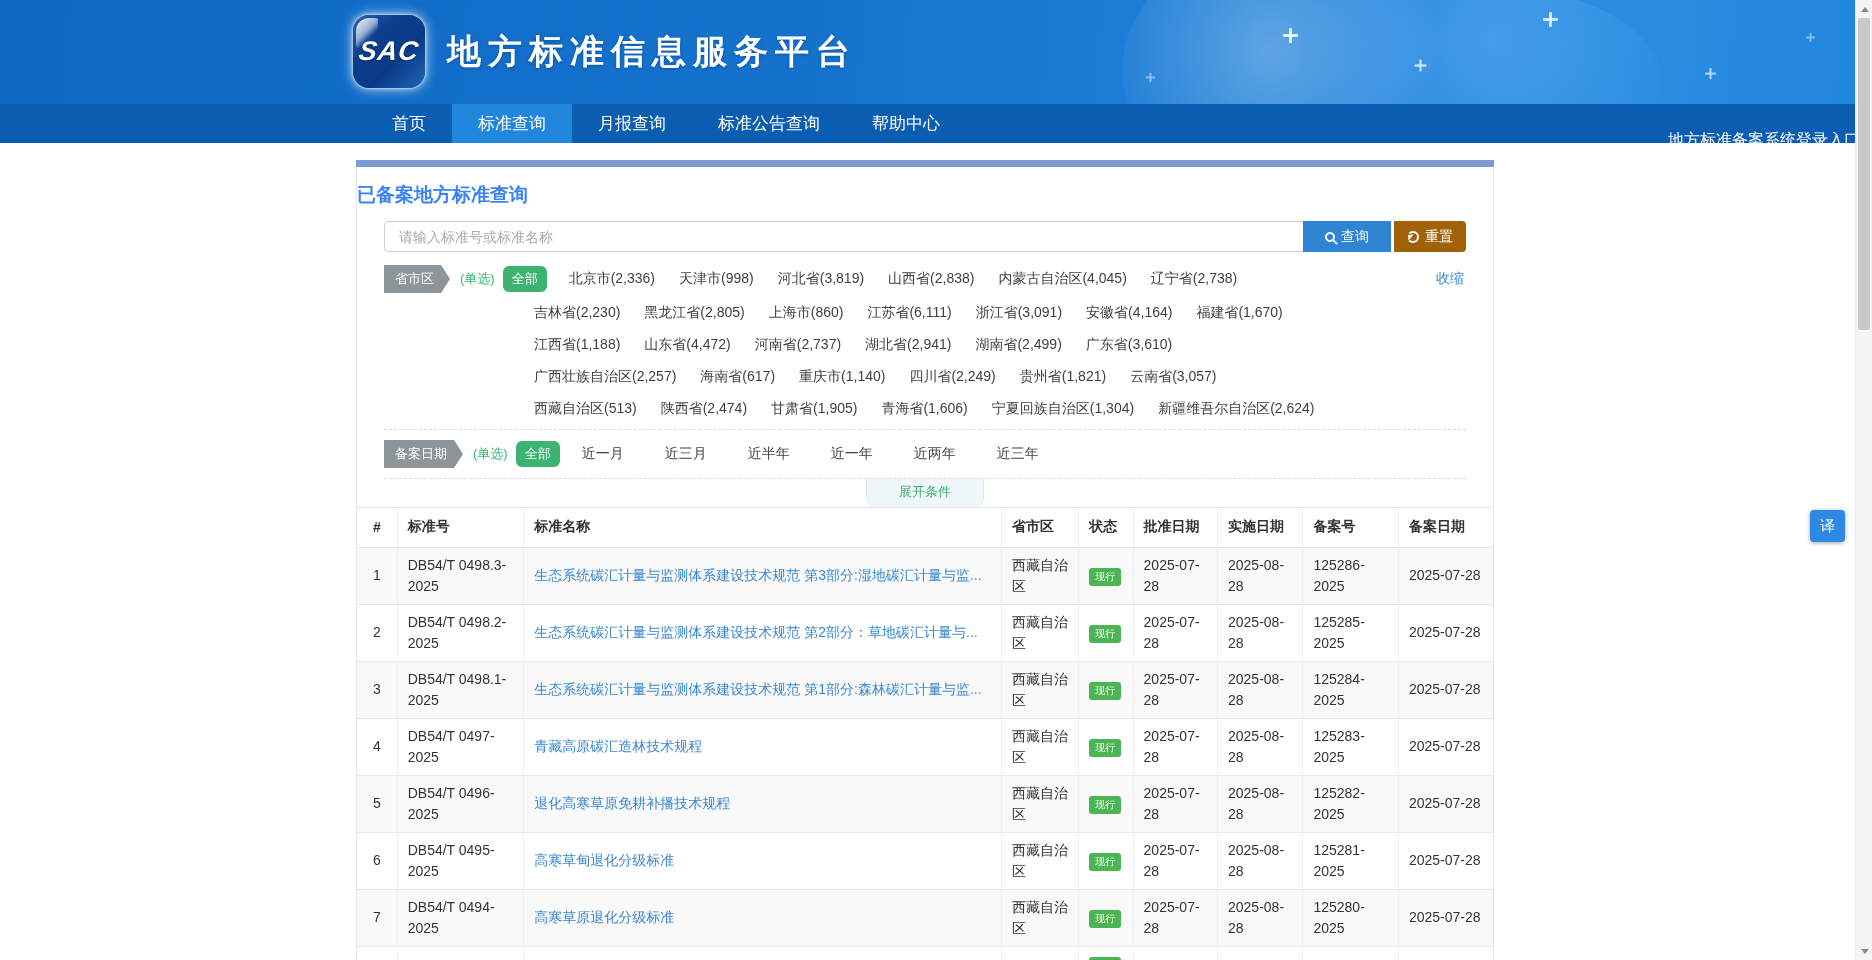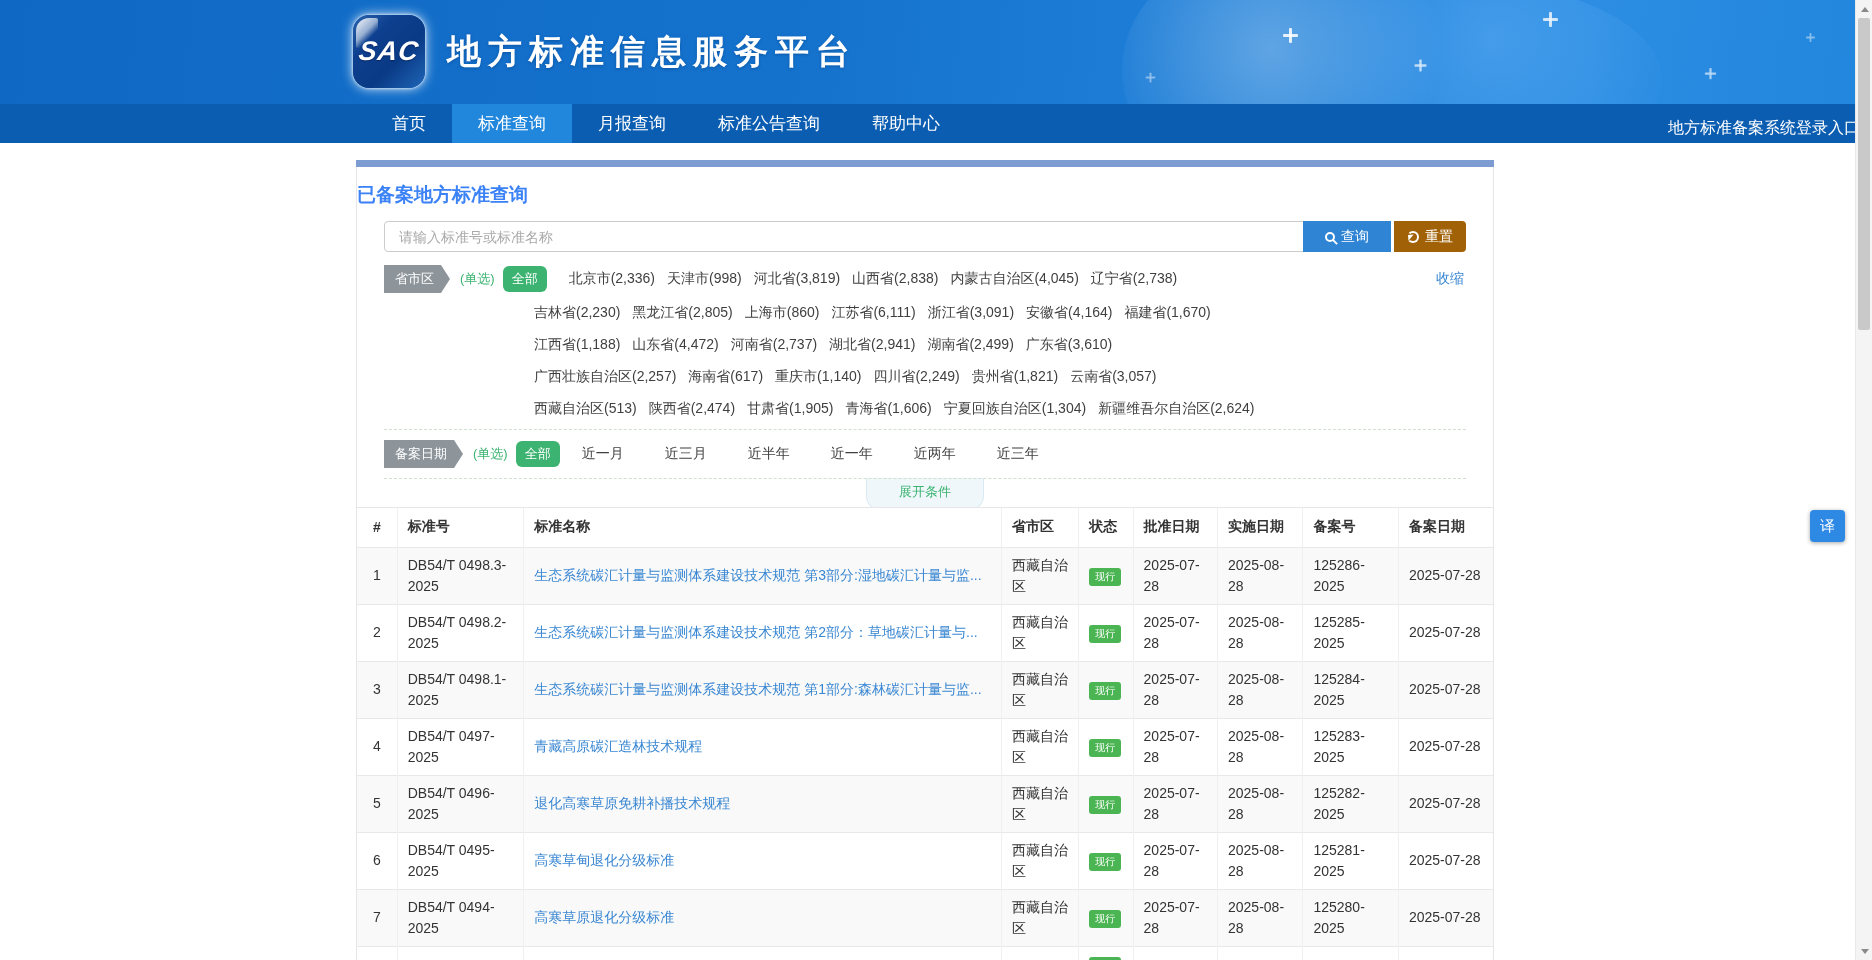--- a/index.html
+++ b/index.html
@@ -40,7 +40,7 @@
   .nav-item { color:#fff; font-size:17px; display:flex; align-items:center; padding:0 26px; cursor:pointer; }
   .nav-item:first-child { margin-left:10px; }
   .nav-item.active { background:#2187dc; }
-  .nav-right { position:absolute; right:12px; top:5px; height:39px; display:flex; align-items:center; color:#fff; font-size:16px; cursor:pointer; }
+  .nav-right { position:absolute; right:12px; top:17px; height:39px; display:flex; align-items:center; color:#fff; font-size:16px; cursor:pointer; }
 
   
   .search-card { position:absolute; left:356px; top:160px; width:1138px; background:#fff; border:1px solid #e6e6e6; }

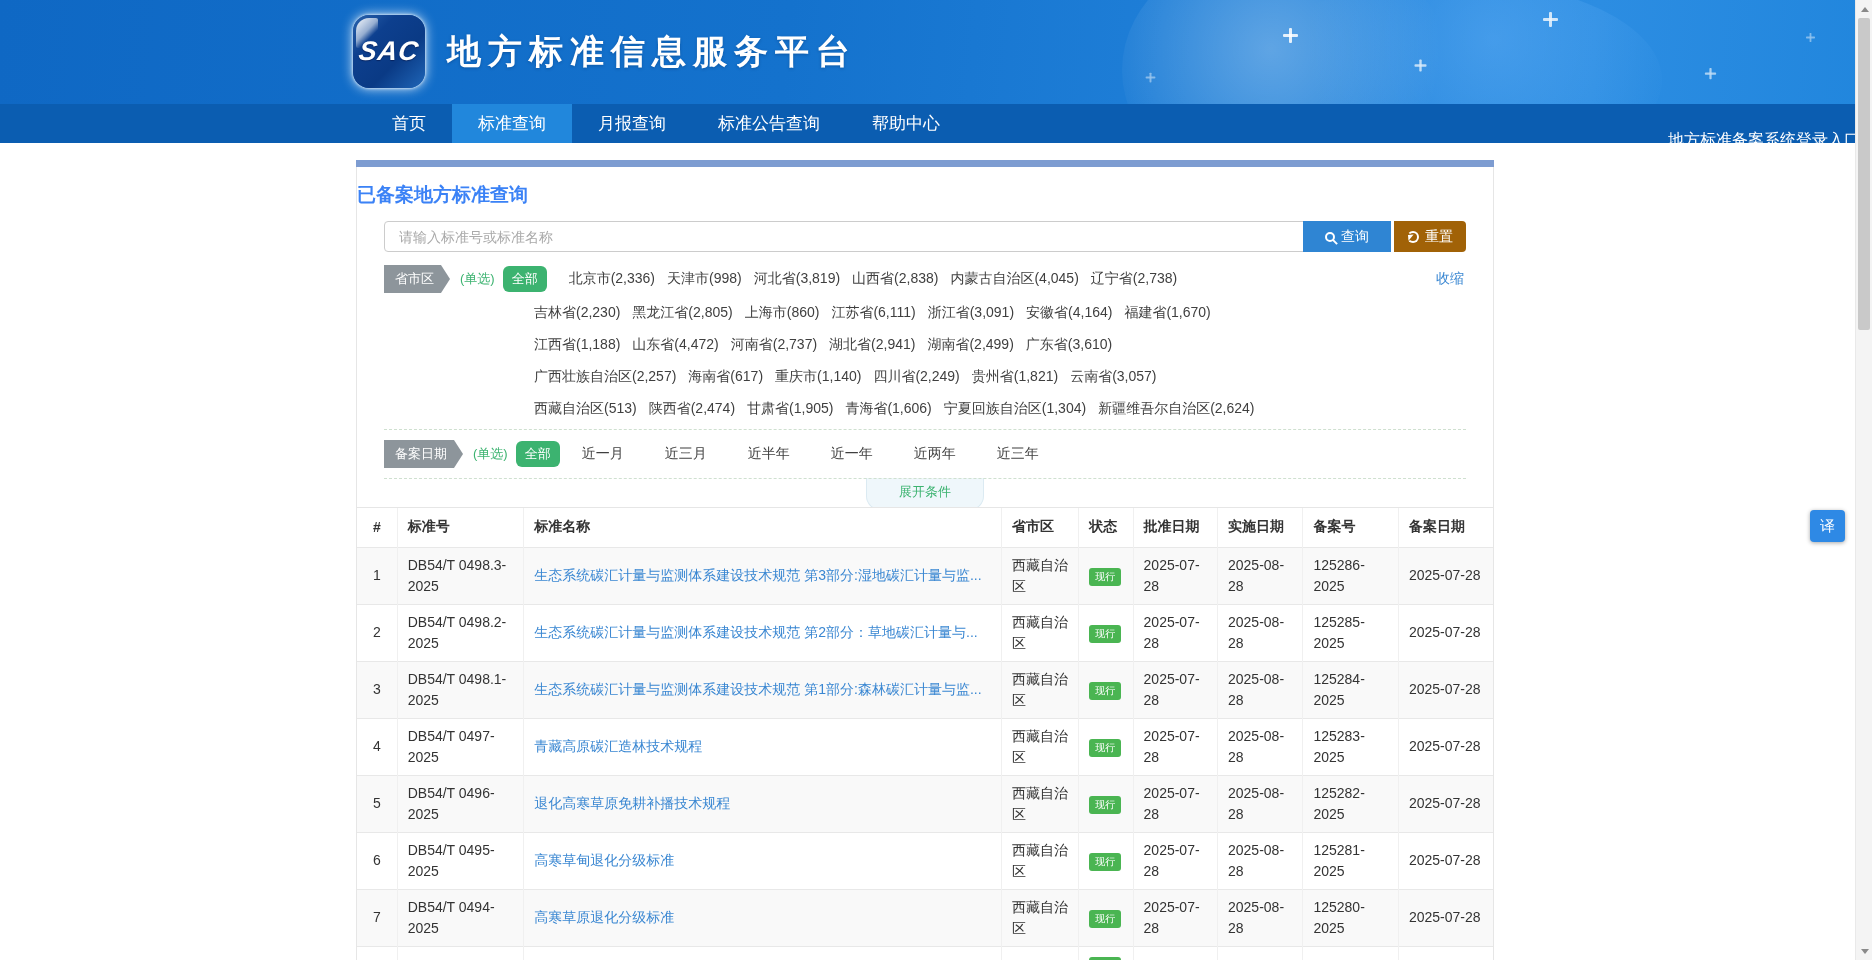--- a/index.html
+++ b/index.html
@@ -64,7 +64,7 @@
     clip-path:polygon(0 0, calc(100% - 9px) 0, 100% 50%, calc(100% - 9px) 100%, 0 100%); }
   .mode { color:#3cb370; margin:0 8px 0 10px; font-size:13px; flex:0 0 auto; }
   .all-btn { background:#3cb370; color:#fff; padding:4px 9px; border-radius:6px; font-size:13px; cursor:pointer; flex:0 0 auto; }
-  .opts { display:flex; gap:12px; margin-left:22px; color:#3f3f3f; flex-wrap:nowrap; }
+  .opts { display:flex; gap:24px; margin-left:22px; color:#3f3f3f; flex-wrap:nowrap; }
   .filter-line.indent .opts { margin-left:0; }
   .opt { cursor:pointer; white-space:nowrap; }
   .collapse-link { position:absolute; right:2px; top:5px; color:#3a87d2; font-size:14px; cursor:pointer; }

